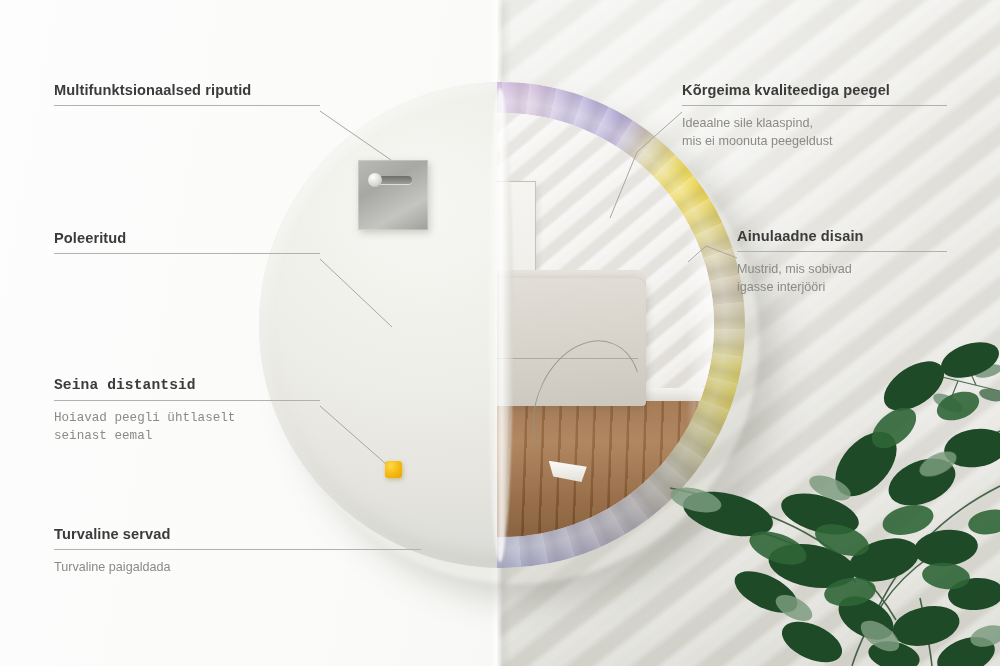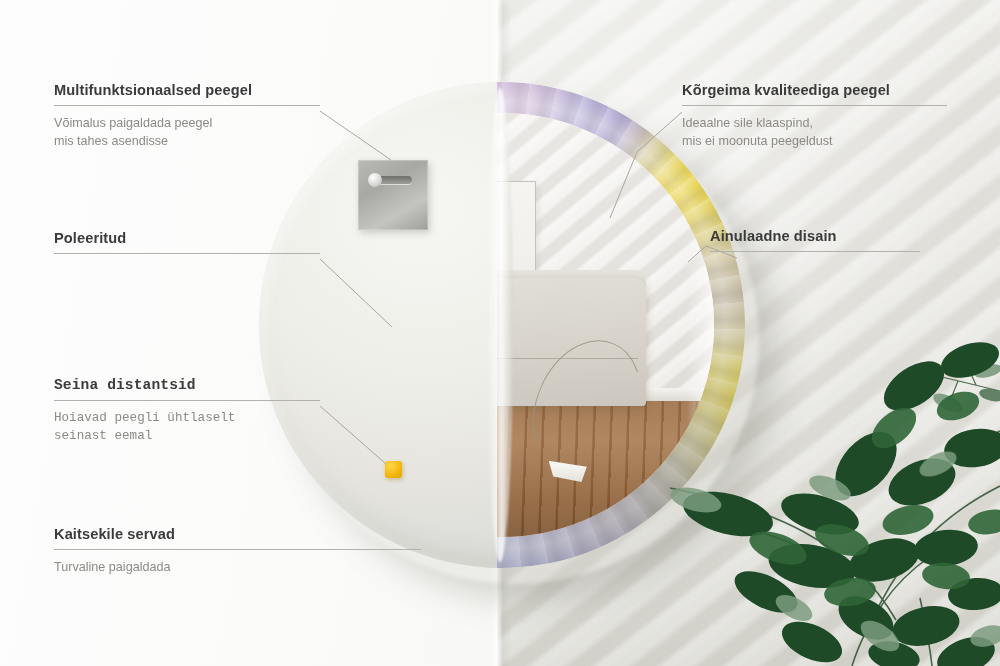--- a/index.html
+++ b/index.html
@@ -333,7 +333,7 @@
   </svg>
 
   <div class="callout left" style="left:54px; top:82px; width:266px;">
-    <div class="co-title">Multifunktsionaalsed peegel</div>
+    <div class="co-title">Multifunktsionaalsed riputid</div>
     <div class="co-rule"></div>
     <div class="co-desc">Võimalus paigaldada peegel
 mis tahes asendisse</div>

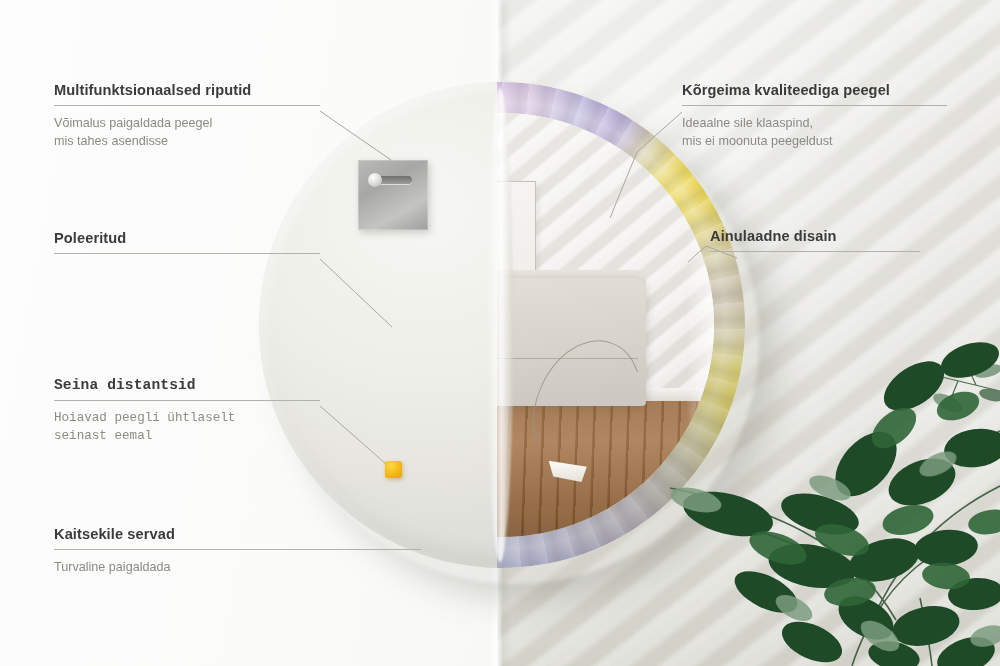--- a/index.html
+++ b/index.html
@@ -335,8 +335,6 @@
   <div class="callout left" style="left:54px; top:82px; width:266px;">
     <div class="co-title">Multifunktsionaalsed riputid</div>
     <div class="co-rule"></div>
-    <div class="co-desc">Võimalus paigaldada peegel
-mis tahes asendisse</div>
   </div>
 
   <div class="callout left" style="left:54px; top:230px; width:266px;">

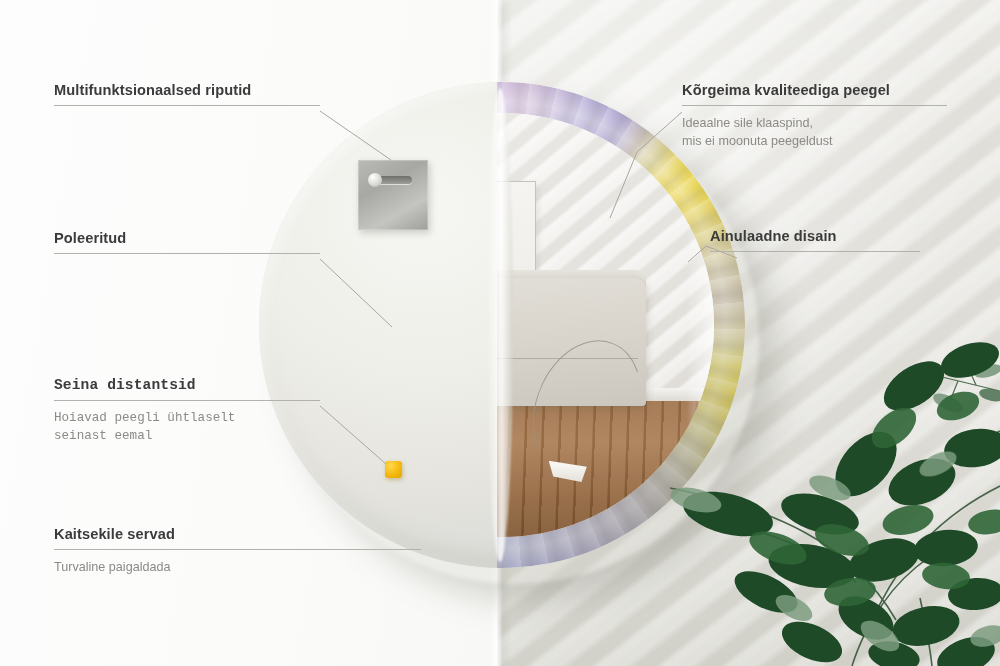--- a/index.html
+++ b/index.html
@@ -362,7 +362,7 @@
 mis ei moonuta peegeldust</div>
   </div>
 
-  <div class="callout right" style="left:710px; top:228px; width:210px;">
+  <div class="callout right" style="left:737px; top:228px; width:210px;">
     <div class="co-title">Ainulaadne disain</div>
     <div class="co-rule"></div>
   </div>

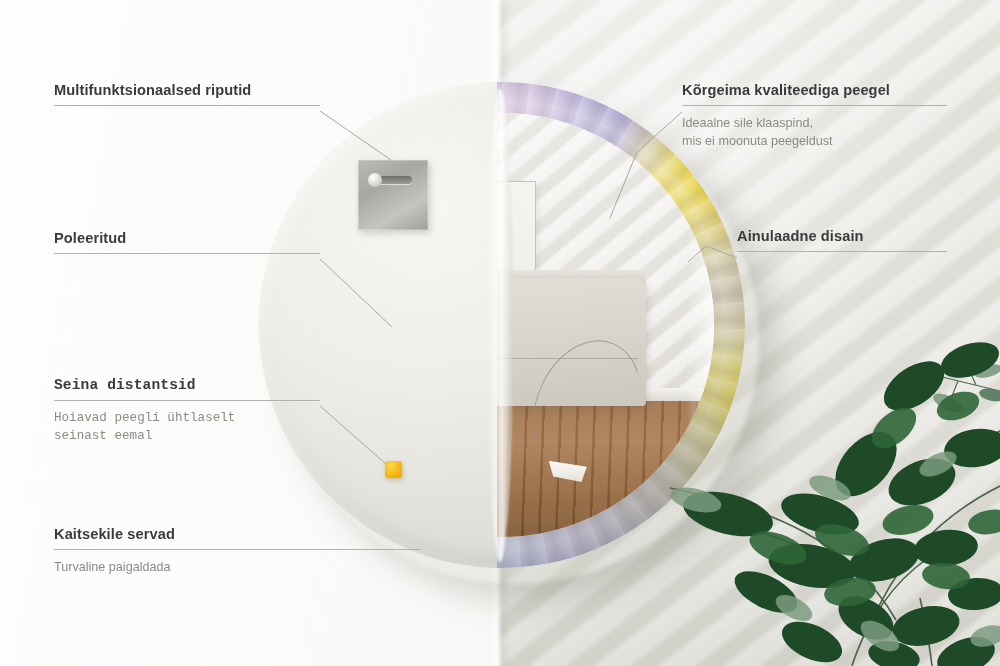--- a/index.html
+++ b/index.html
@@ -365,6 +365,8 @@
   <div class="callout right" style="left:737px; top:228px; width:210px;">
     <div class="co-title">Ainulaadne disain</div>
     <div class="co-rule"></div>
+    <div class="co-desc">Mustrid, mis sobivad
+igasse interjööri</div>
   </div>
 
   <div class="foliage-top">

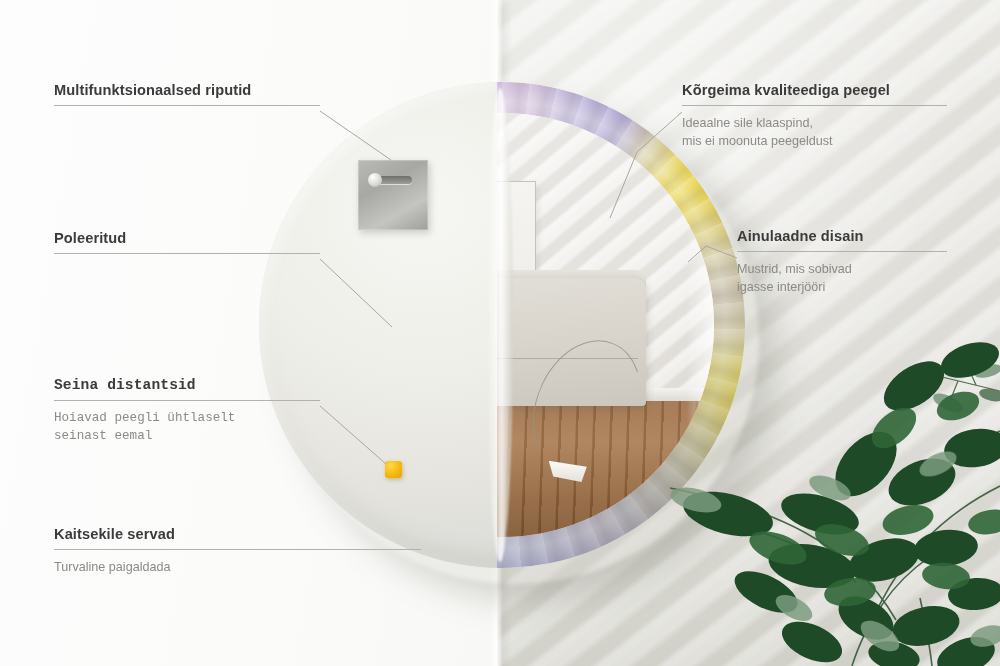--- a/index.html
+++ b/index.html
@@ -350,7 +350,7 @@
   </div>
 
   <div class="callout left" style="left:54px; top:526px; width:367px;">
-    <div class="co-title">Kaitsekile servad</div>
+    <div class="co-title">Turvaline servad</div>
     <div class="co-rule"></div>
     <div class="co-desc">Turvaline paigaldada</div>
   </div>

